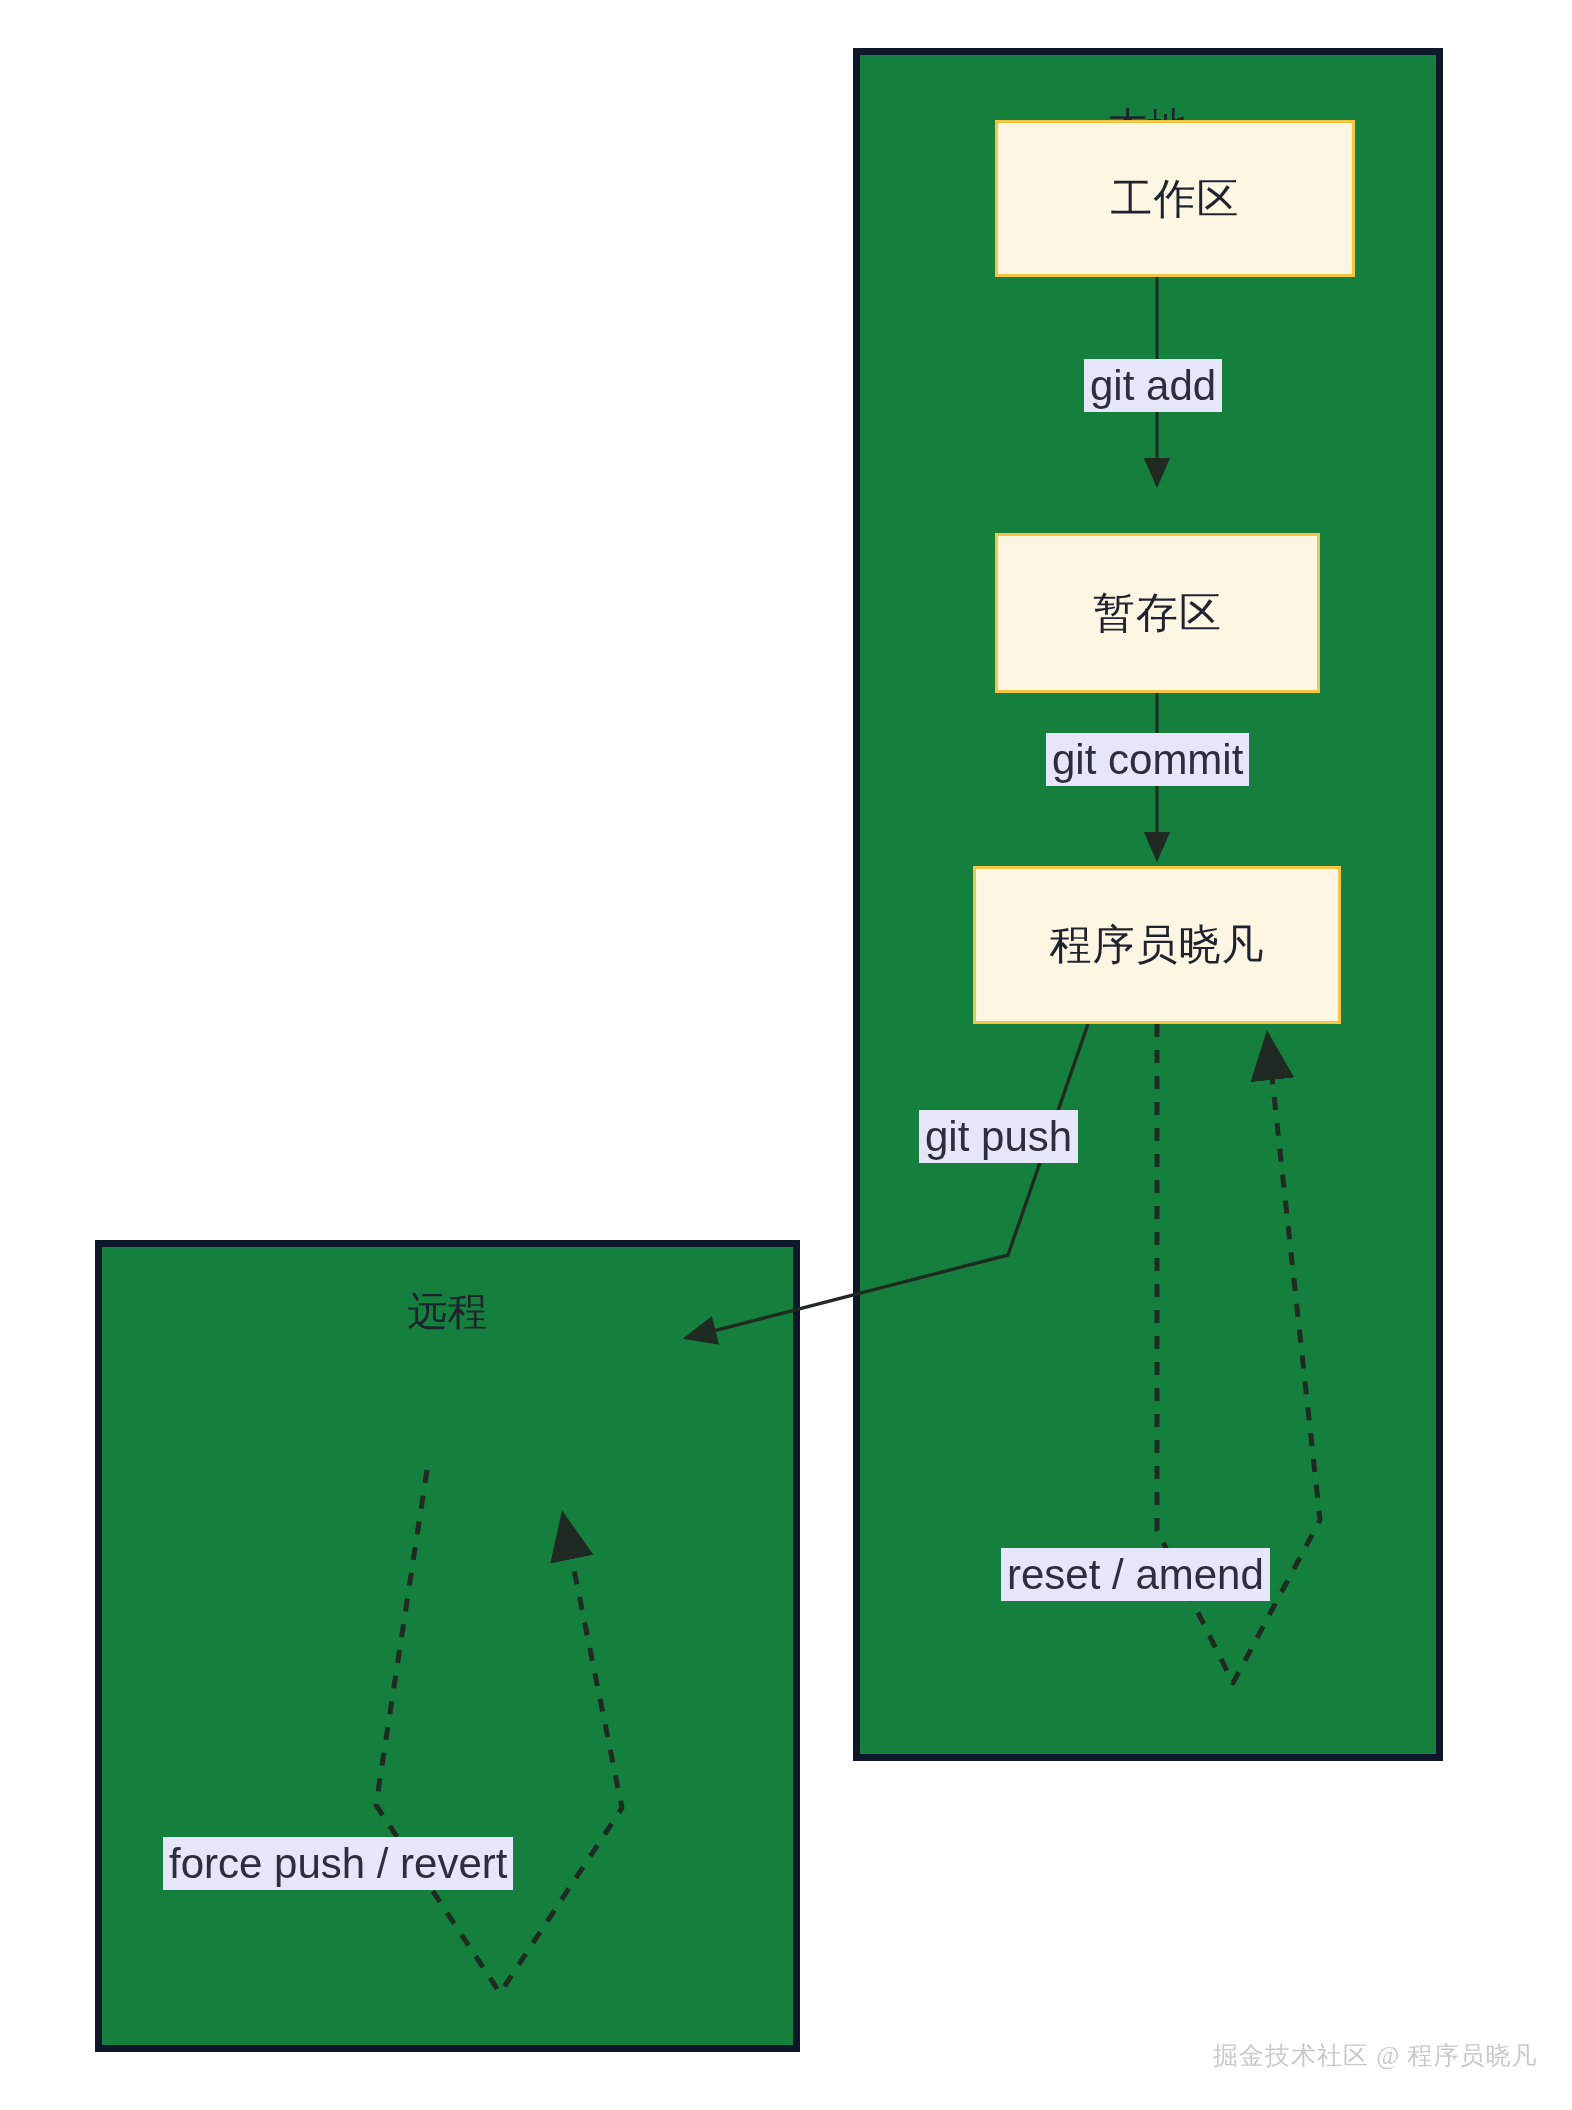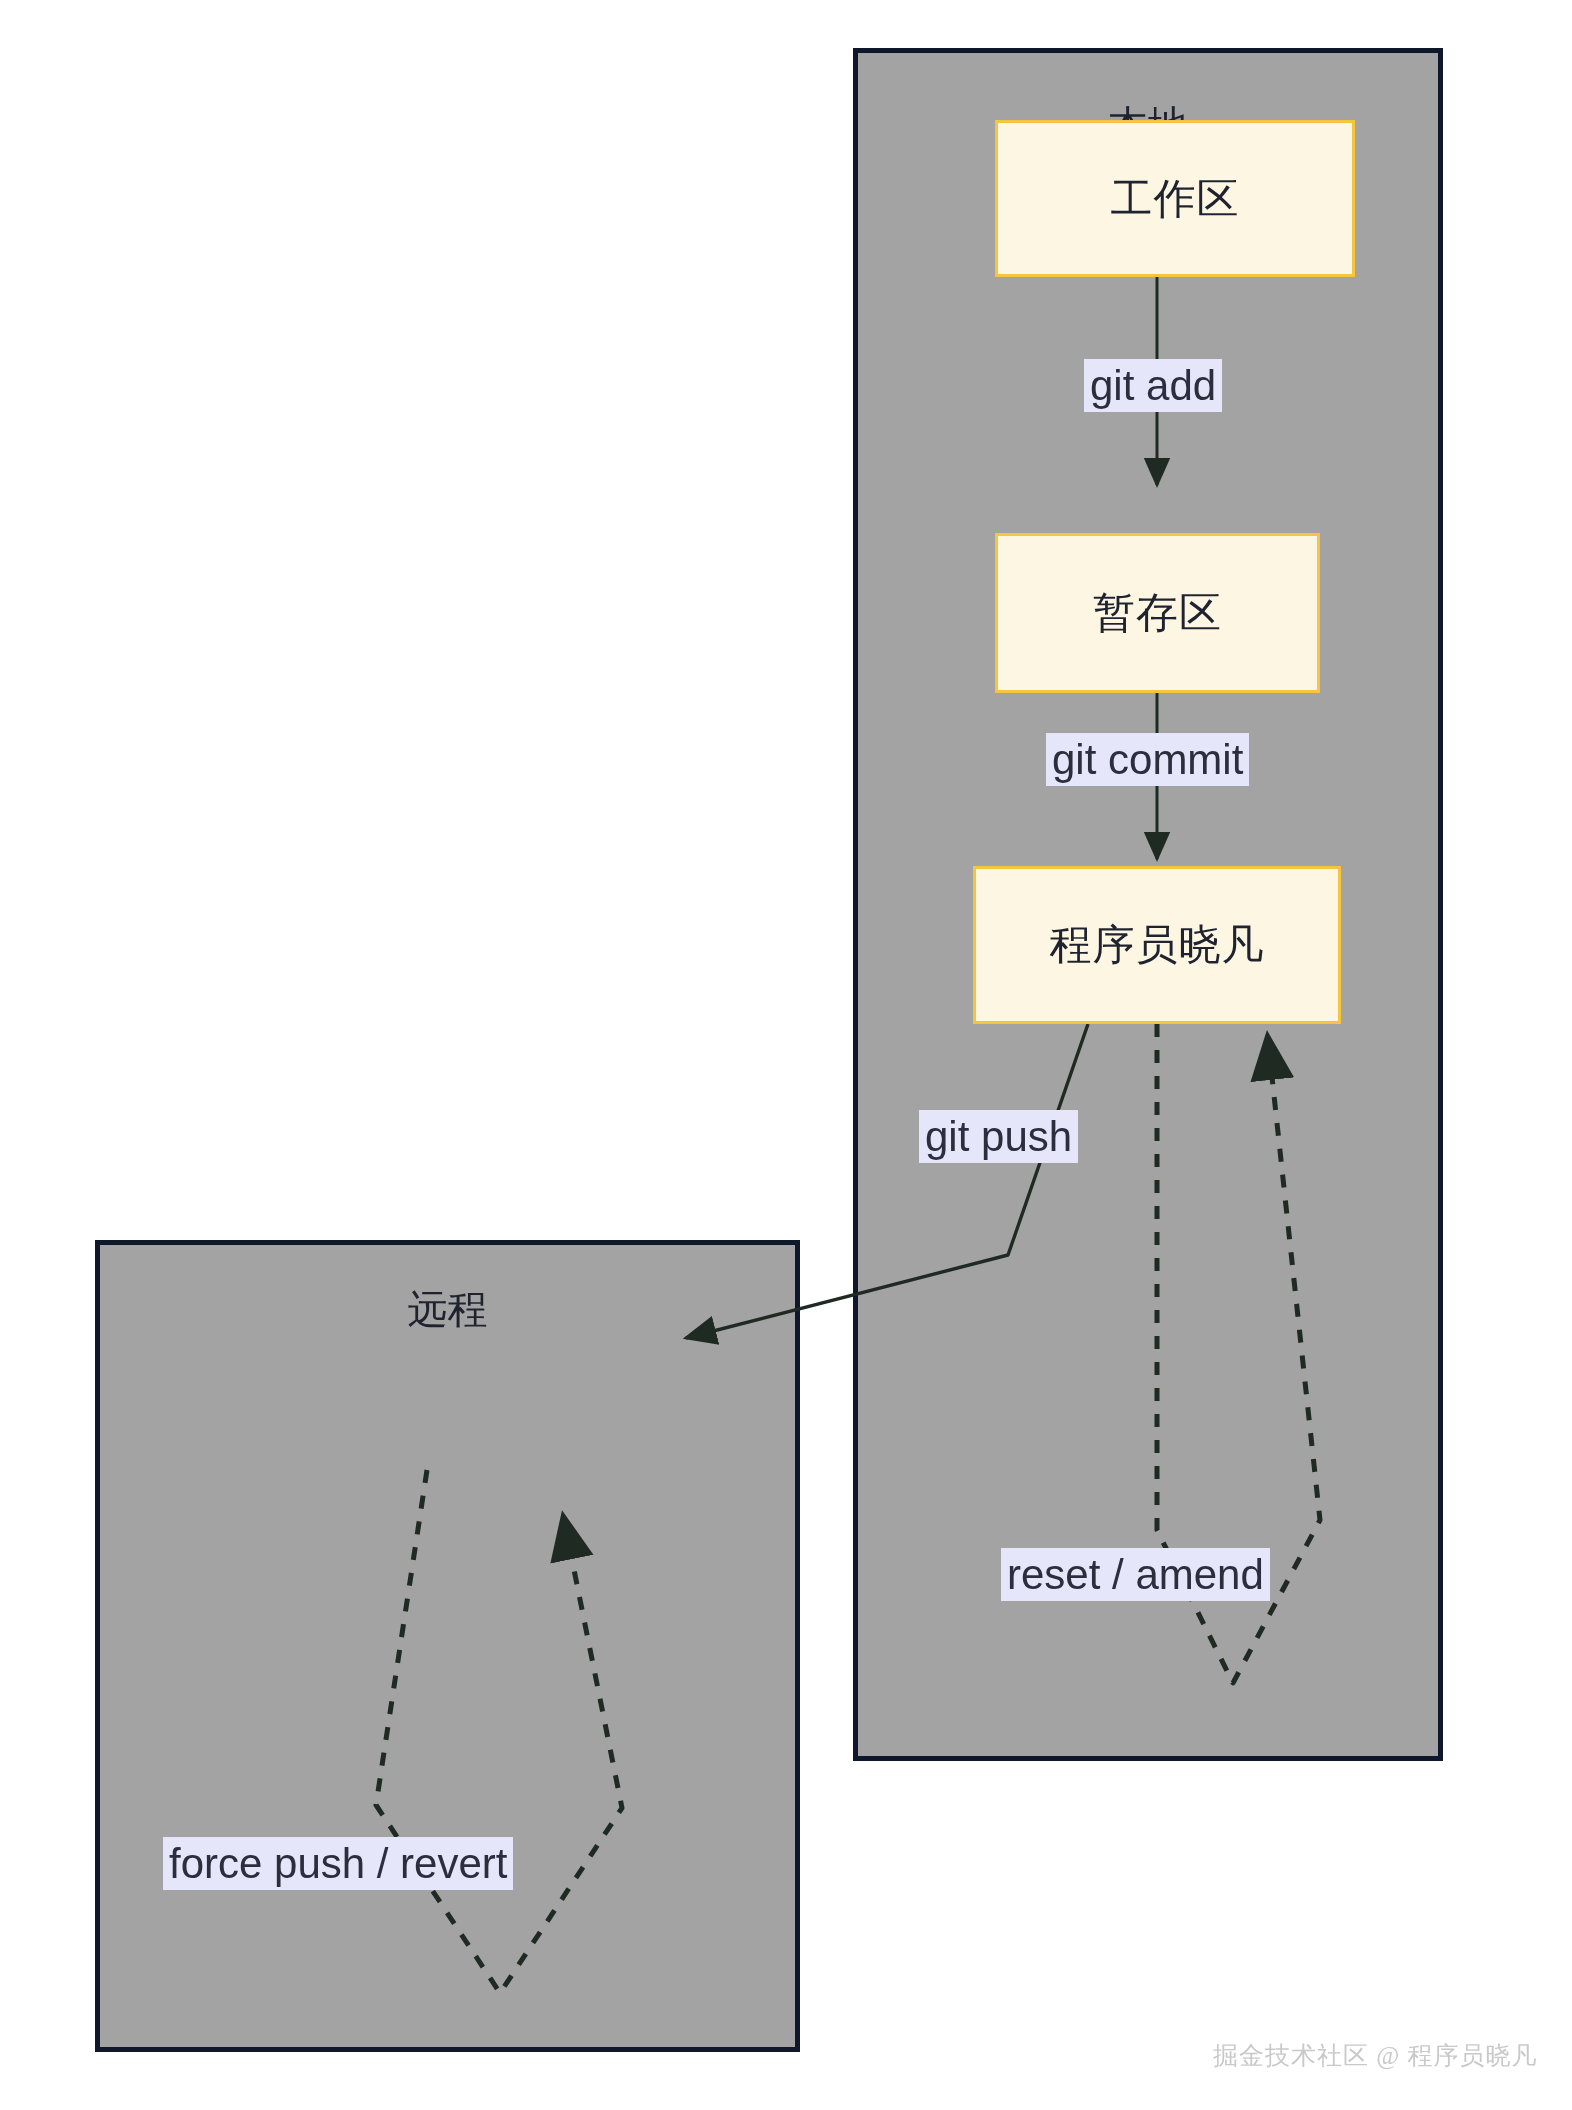--- a/index.html
+++ b/index.html
@@ -25,8 +25,8 @@
   
   .subgraph {
     position: absolute;
-    background: #a3a3a3;
-    border: 5px solid #0f172a;
+    background: #15803d;
+    border: 7px solid #0f172a;
     box-sizing: border-box;
     padding-left: 17px;
   }

